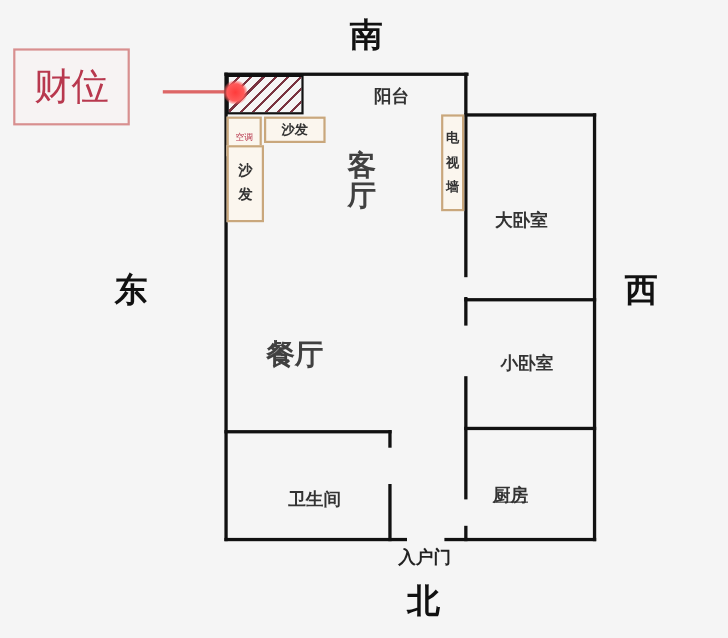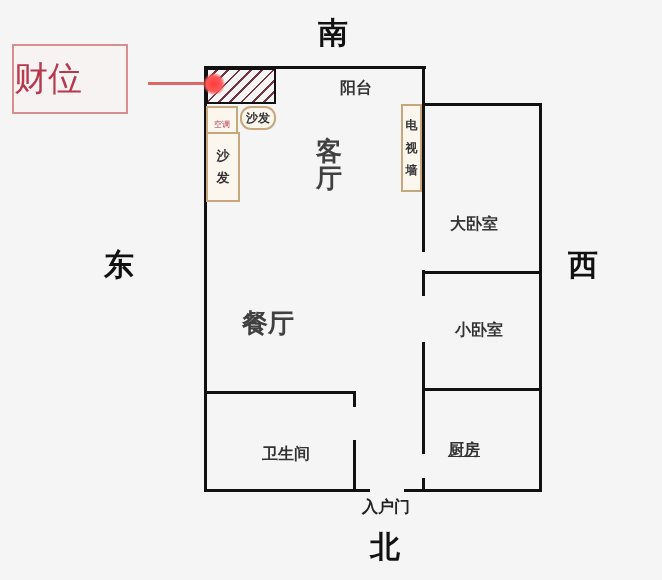--- a/index.html
+++ b/index.html
@@ -21,9 +21,9 @@
       display: flex; align-items: center; justify-content: center; text-align: center;
     }
     .callout {
-      position: absolute; left: 12px; top: 44px; width: 116px; height: 70px;
+      position: absolute; left: 12px; top: 44px; width: 106px; height: 70px;
       border: 2px solid #d88f8f; box-sizing: border-box; background: #f7f3f3;
-      display: flex; align-items: center; justify-content: flex-start;
+      display: flex; align-items: center; justify-content: center;
       color: #b8384e; font-size: 34px; font-family: "DejaVu Serif", serif;
     }
     .arrow-line { position: absolute; left: 148px; top: 82px; width: 60px; height: 3px; background: #d66; }

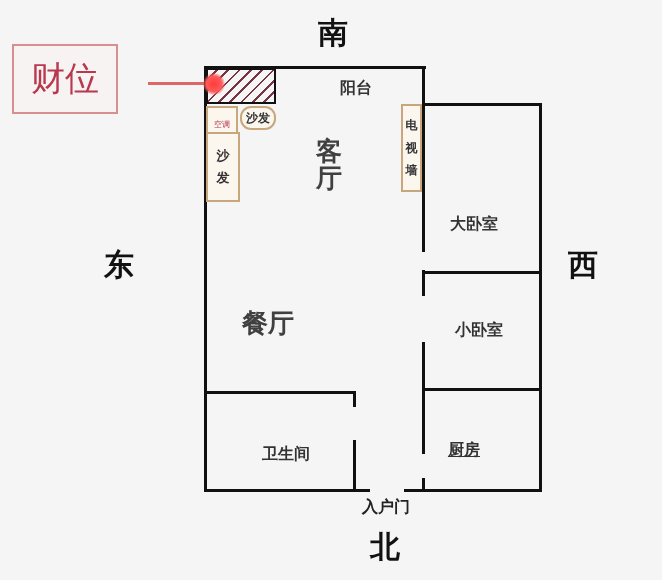--- a/index.html
+++ b/index.html
@@ -86,7 +86,7 @@
 <div class="furn" style="left:206px;top:106px;width:32px;height:36px;font-size:8px;color:#b8384e;font-weight:normal;">
   <span>空调</span>
 </div>
-<div class="furn" style="left:240px;top:106px;width:36px;height:24px;font-size:12px;border-radius:11px;">
+<div class="furn" style="left:240px;top:106px;width:56px;height:24px;font-size:12px;">
   <span>沙发</span>
 </div>
 <div class="furn" style="left:206px;top:132px;width:34px;height:70px;font-size:13px;flex-direction:column;line-height:1.7;">

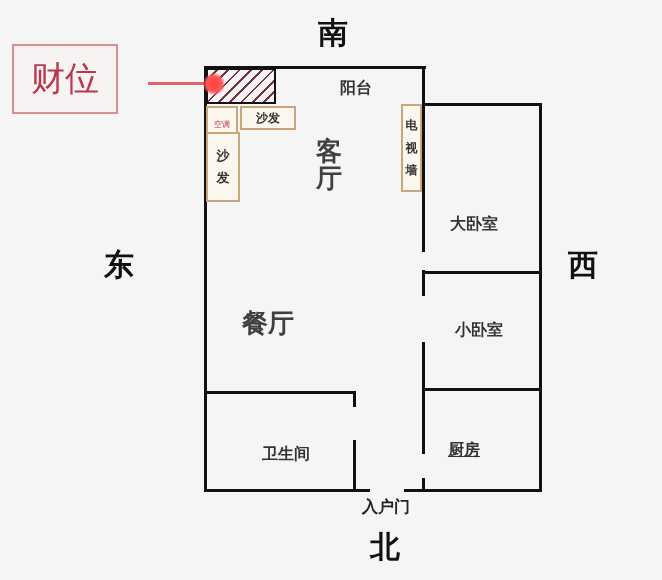--- a/index.html
+++ b/index.html
@@ -102,7 +102,7 @@
 <div class="room-label" style="left:340px;top:78px;">阳台</div>
 <div class="big-red" style="left:312px;top:138px;width:34px;text-align:center;">客厅</div>
 <div class="big-red" style="left:242px;top:310px;text-align:right;">餐厅</div>
-<div class="room-label" style="left:450px;top:190px;margin-top:24px;">大卧室</div>
+<div class="room-label" style="left:450px;top:190px;">大卧室</div>
 <div class="room-label" style="left:455px;top:320px;">小卧室</div>
 <div class="room-label" style="left:262px;top:444px;">卫生间</div>
 <div class="room-label" style="left:448px;top:440px;text-decoration:underline;">厨房</div>

